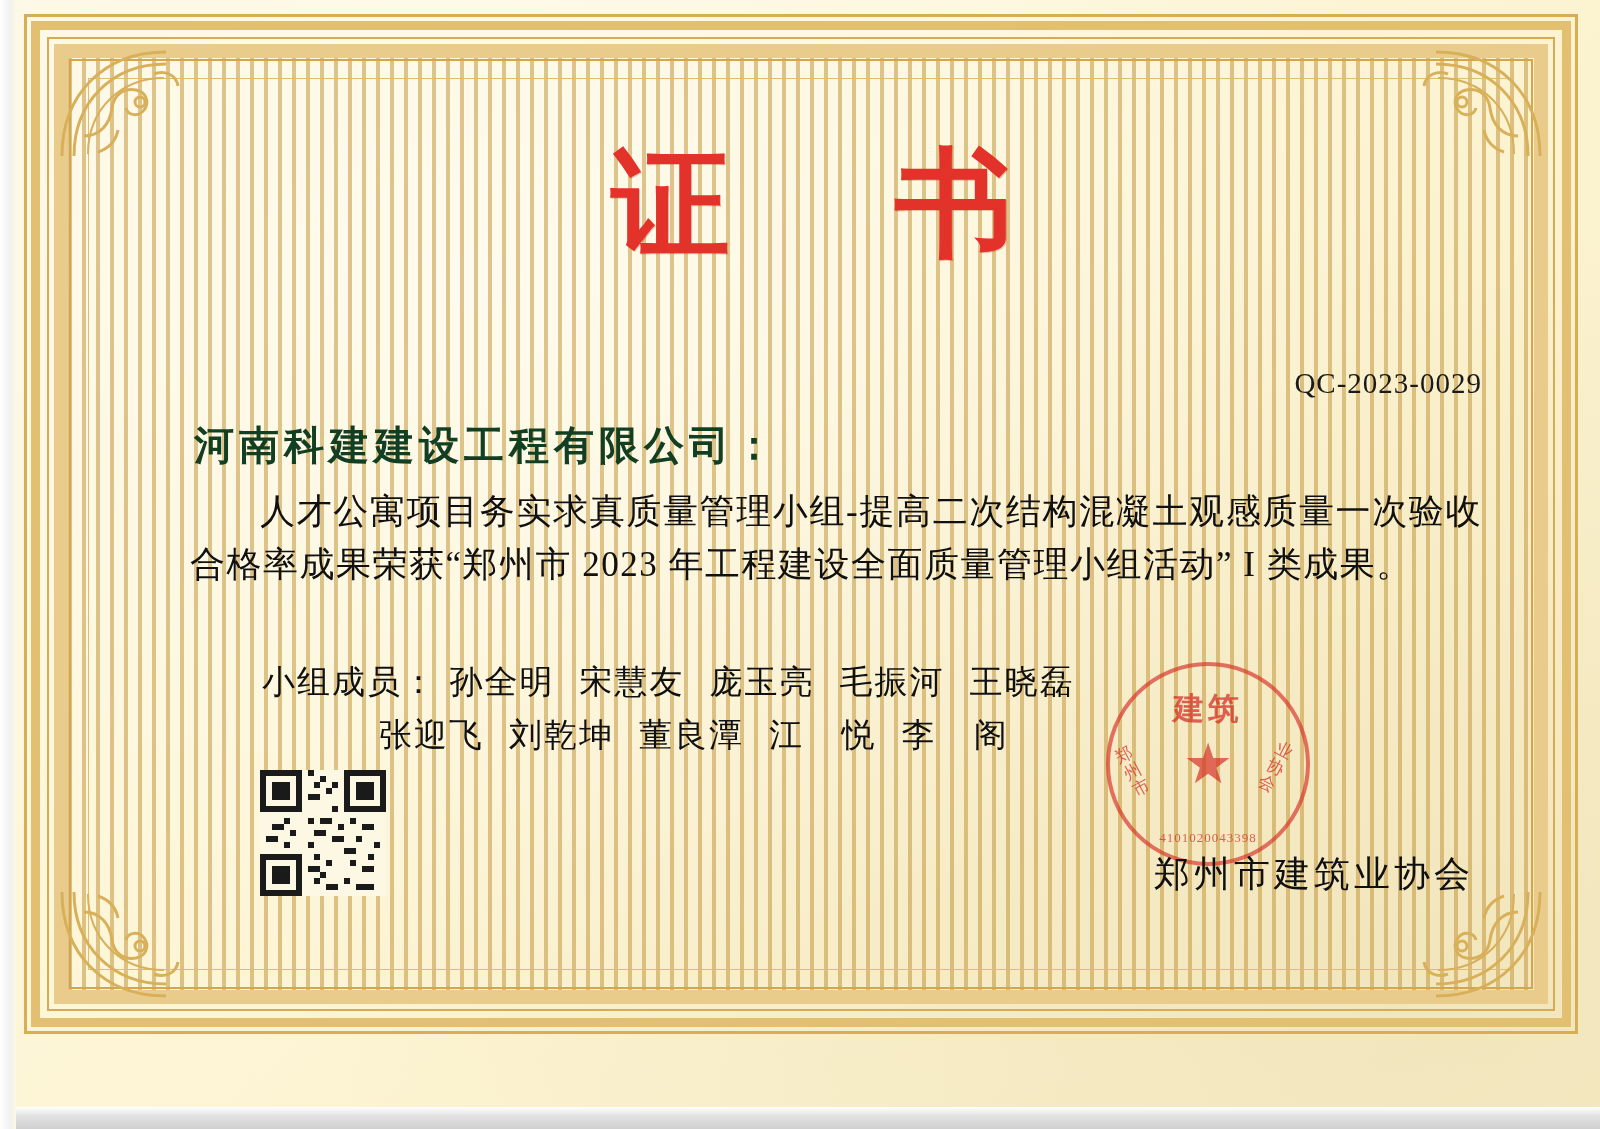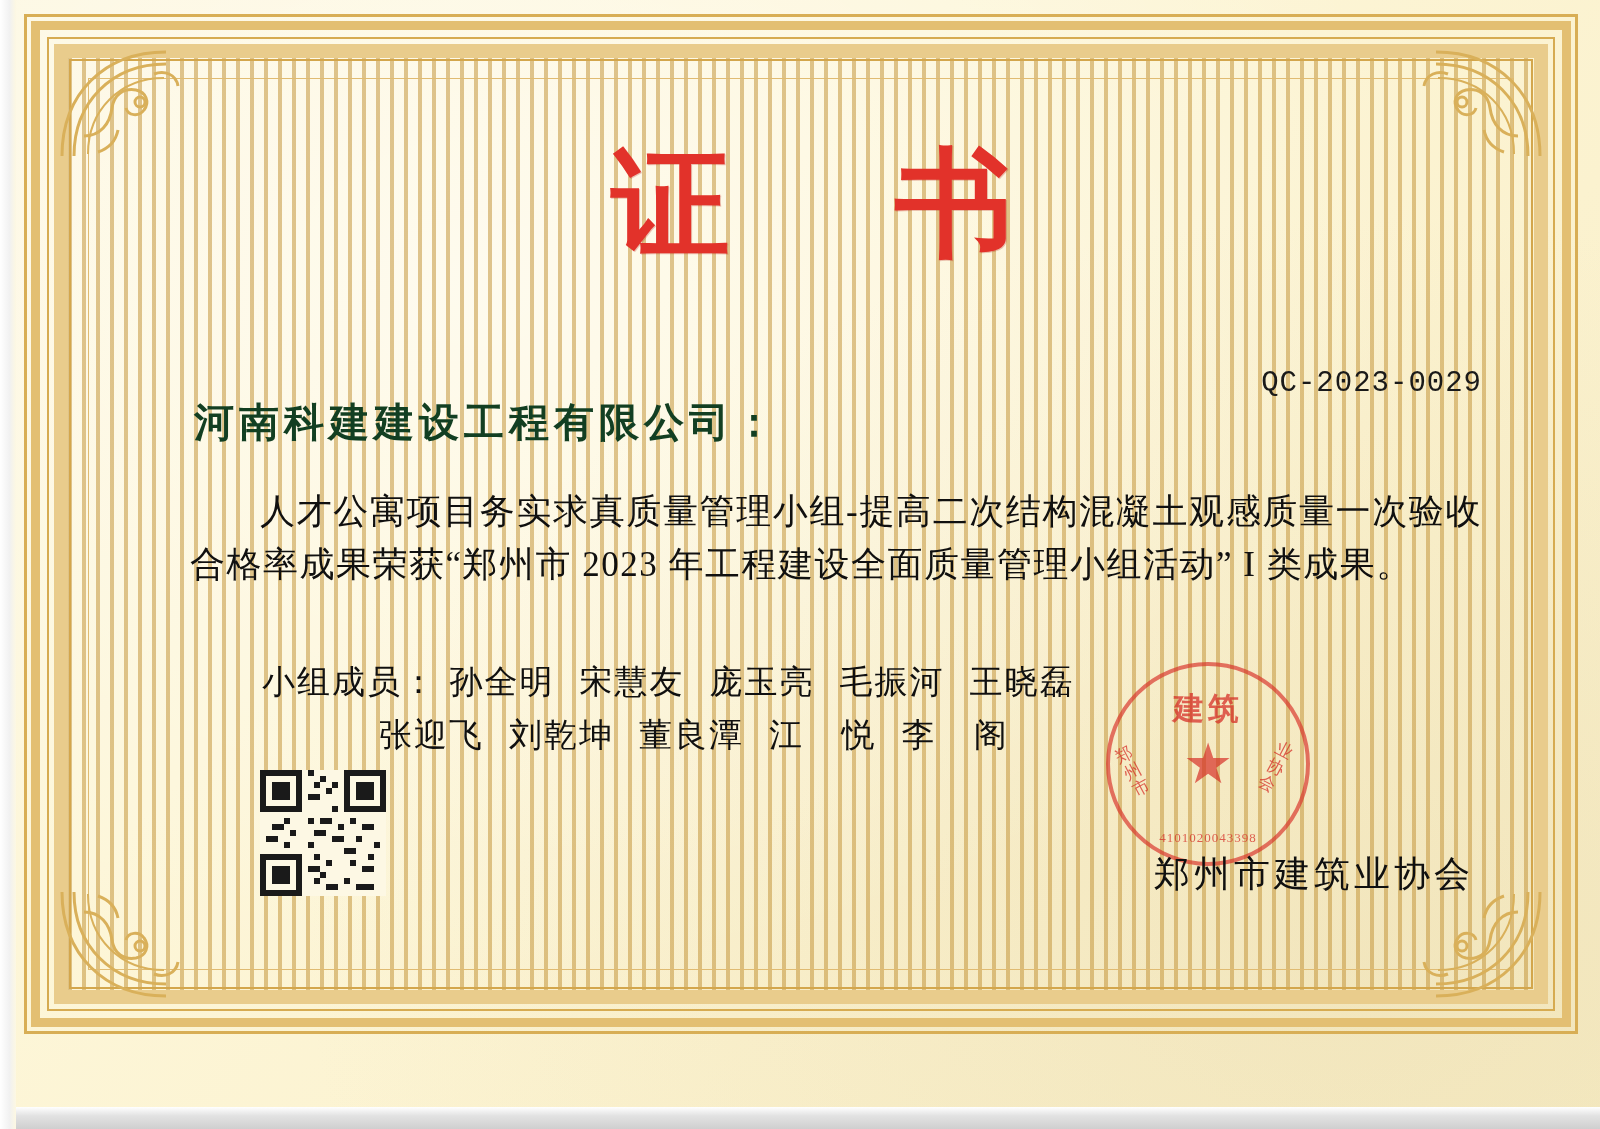--- a/index.html
+++ b/index.html
@@ -111,7 +111,7 @@
     position: absolute;
     right: 10px;
     top: 272px;
-    font-family: Liberation Mono, monospace;
+    font-family: Liberation Serif, serif;
     font-size: 29px;
     color: #1a1a1a;
     letter-spacing: 1px;

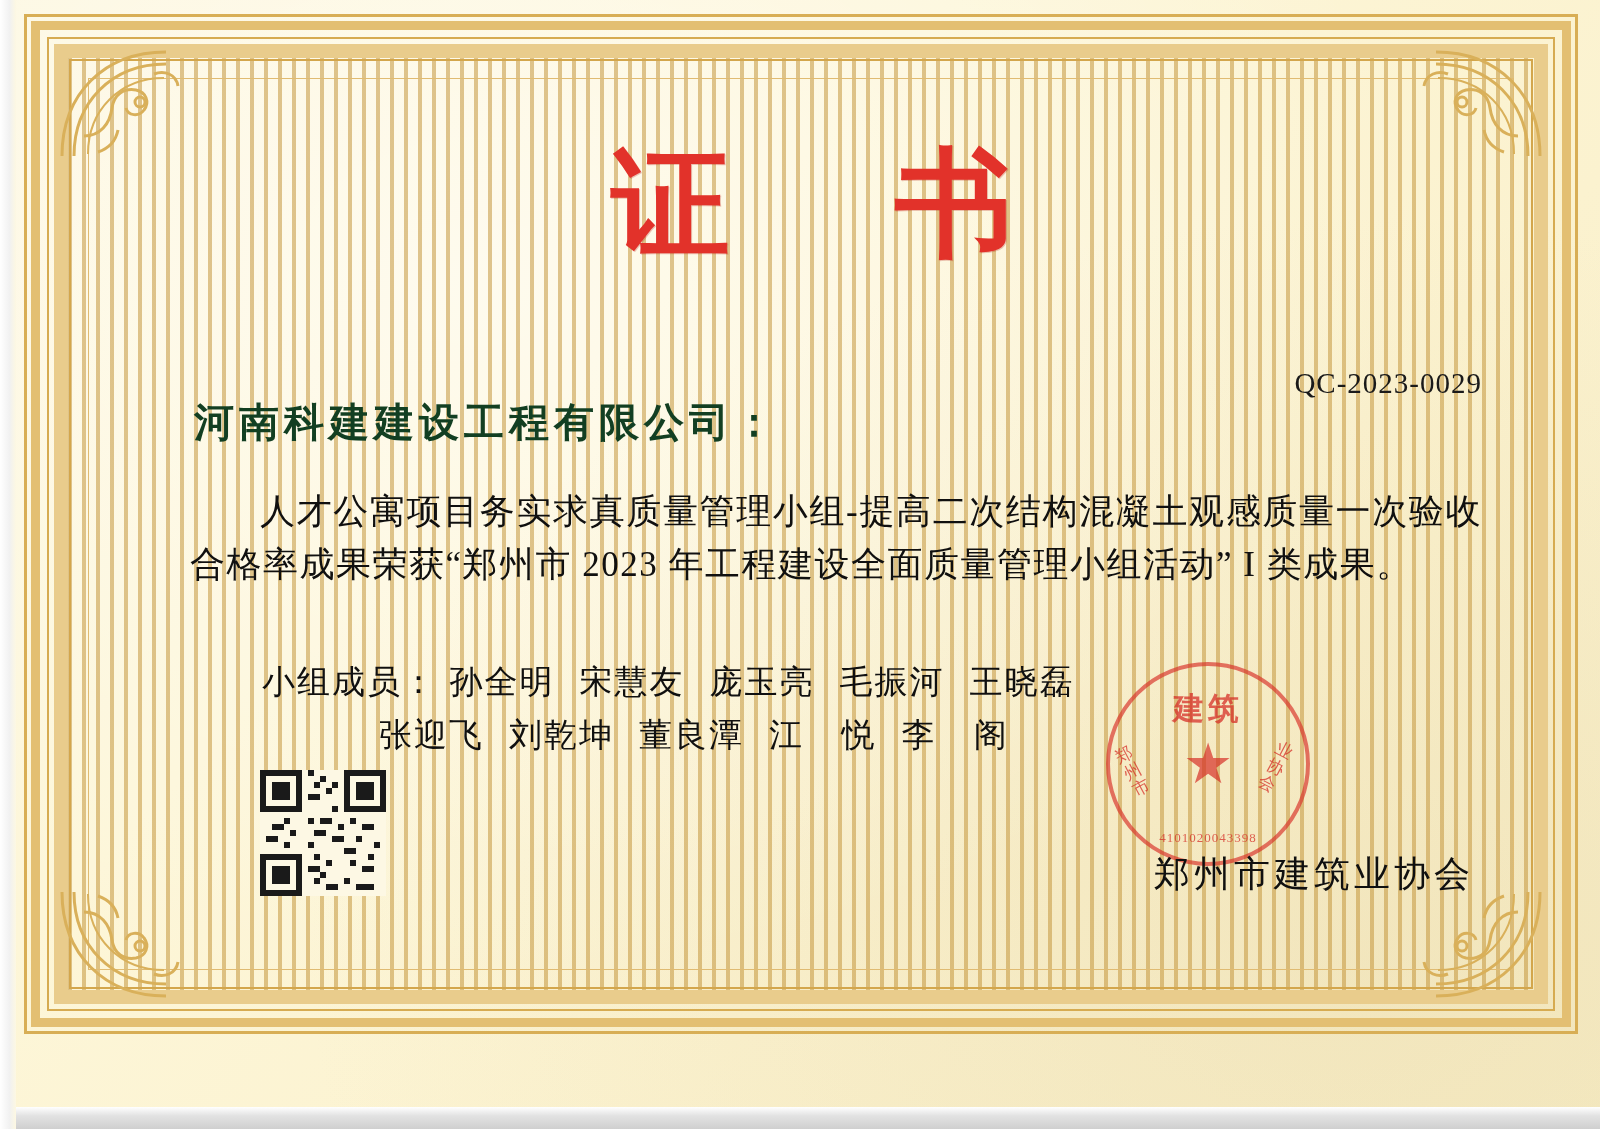--- a/index.html
+++ b/index.html
@@ -120,7 +120,7 @@
   #recipient {
     position: absolute;
     left: 62px;
-    top: 300px;
+    top: 323px;
     font-family: Liberation Serif, serif;
     font-weight: bold;
     font-size: 40px;

